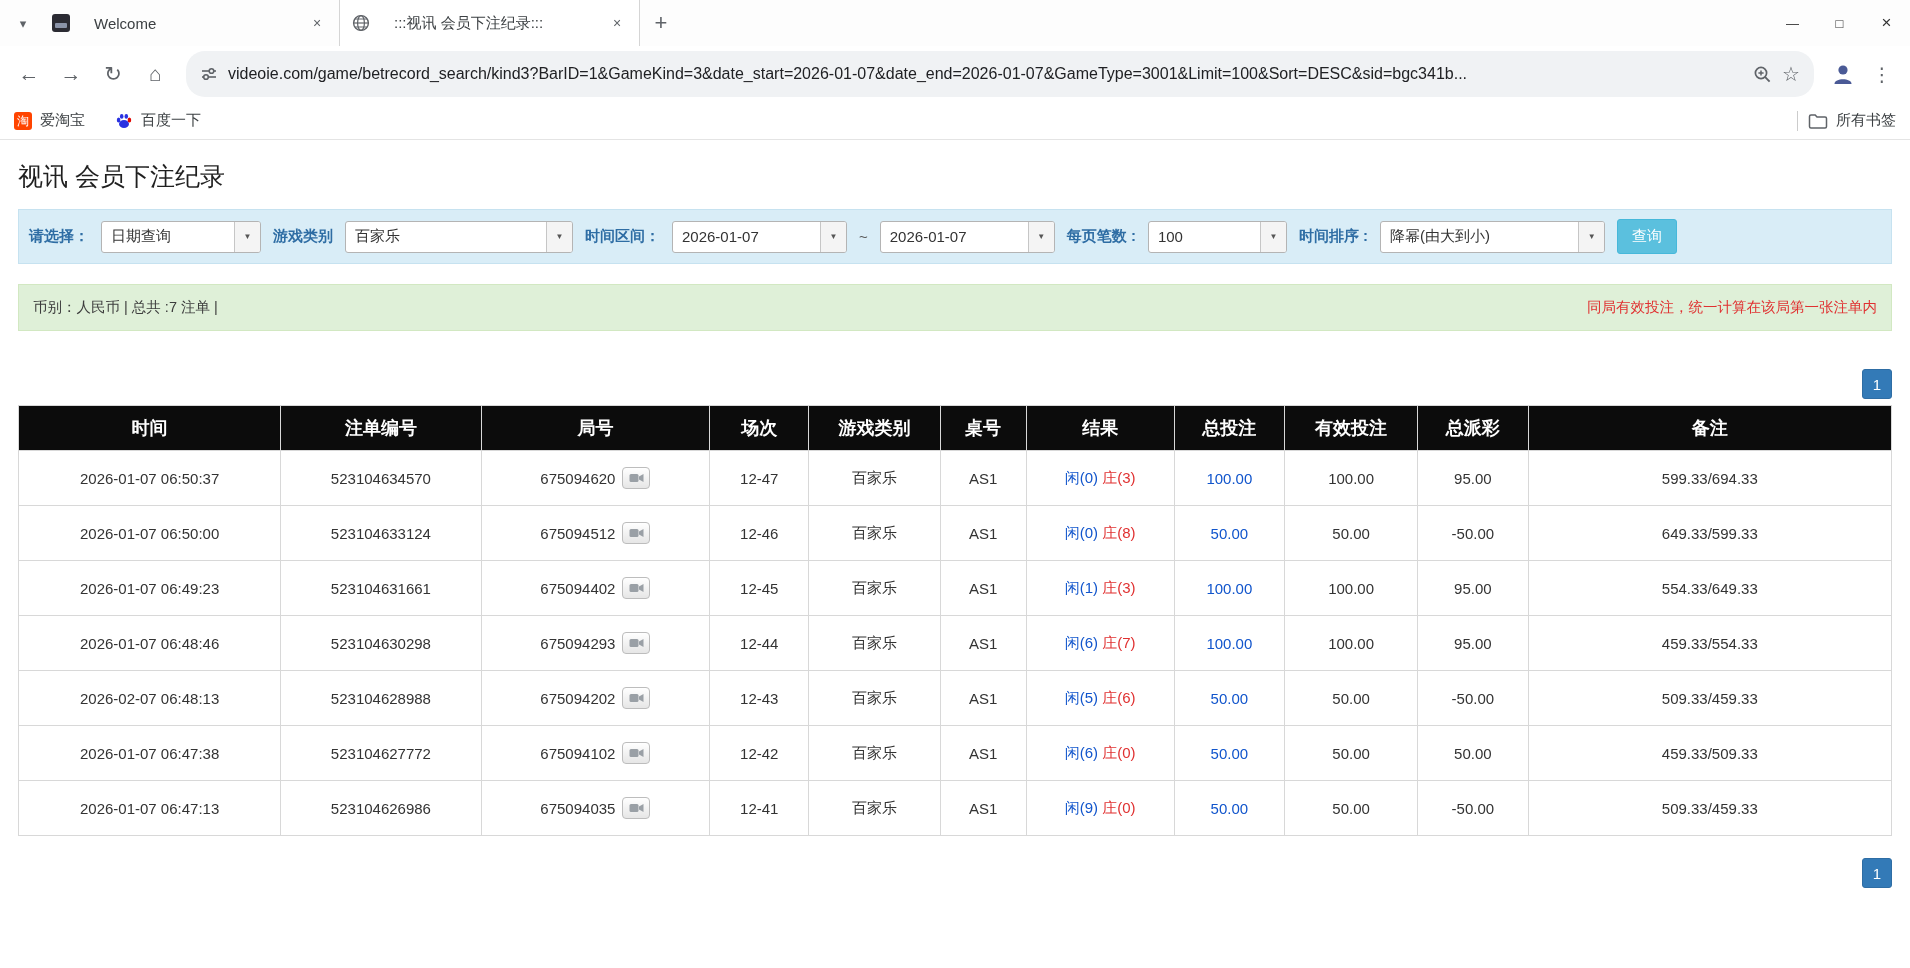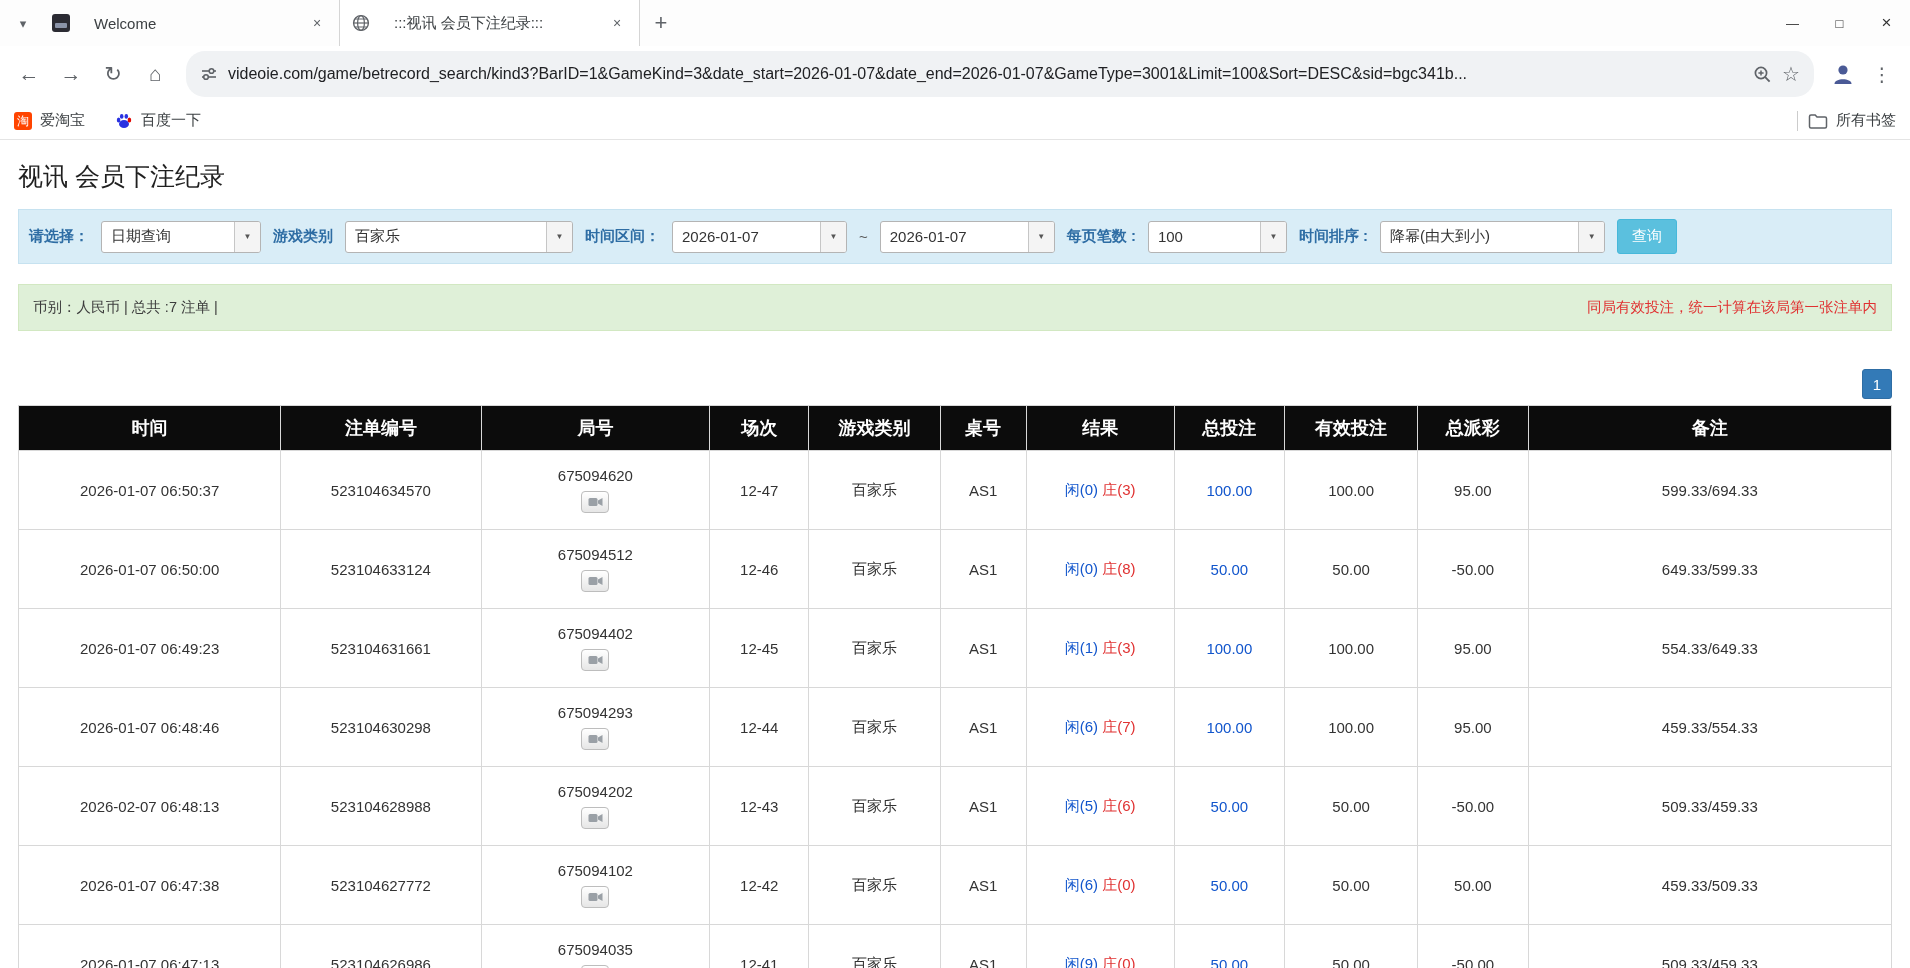--- a/index.html
+++ b/index.html
@@ -85,7 +85,7 @@
   .blue { color:#1155cc; }
   .red { color:#e03131; }
   .bet-link { color:#1155cc; text-decoration:none; cursor:pointer; }
-  .round-cell-inner { display:inline-flex; align-items:center; gap:7px;flex-direction:column; }
+  .round-cell-inner { display:inline-flex; align-items:center; gap:7px; }
   .replay-btn { display:inline-flex; align-items:center; justify-content:center; width:28px; height:22px;
     border:1px solid #bdbdbd; border-radius:4px; background:linear-gradient(#ffffff,#e6e6e6); cursor:pointer; }
 </style>

